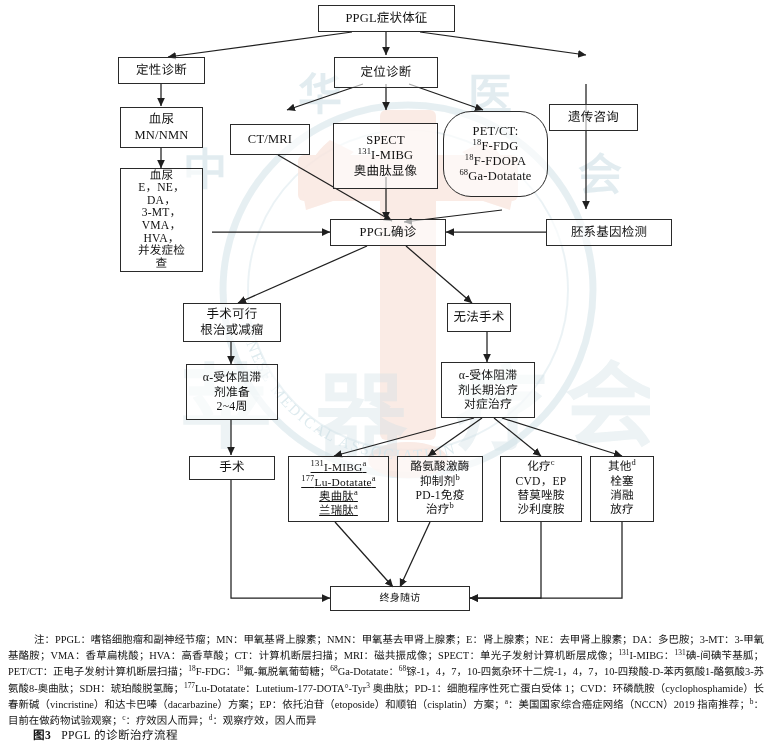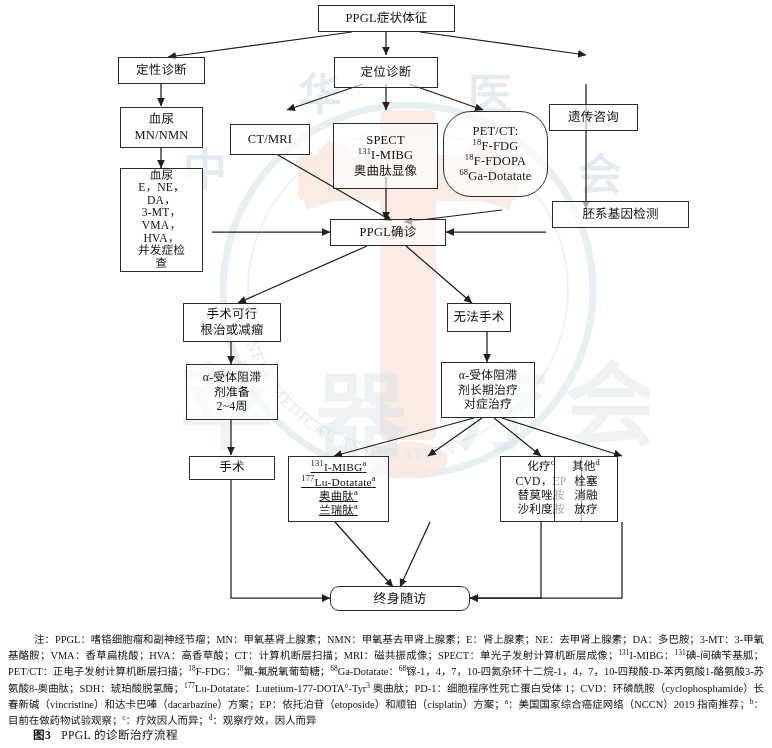--- a/index.html
+++ b/index.html
@@ -194,7 +194,7 @@
     <span class="ln lat"><sup class="pre">68</sup>Ga-Dotatate</span>
   </div>
 
-  <div class="node" style="left:546px;top:201px;width:137px;height:27px;margin-left:6px;">
+  <div class="node" style="left:546px;top:219px;width:126px;height:27px;">
     <span class="ln">胚系基因检测</span>
   </div>
 

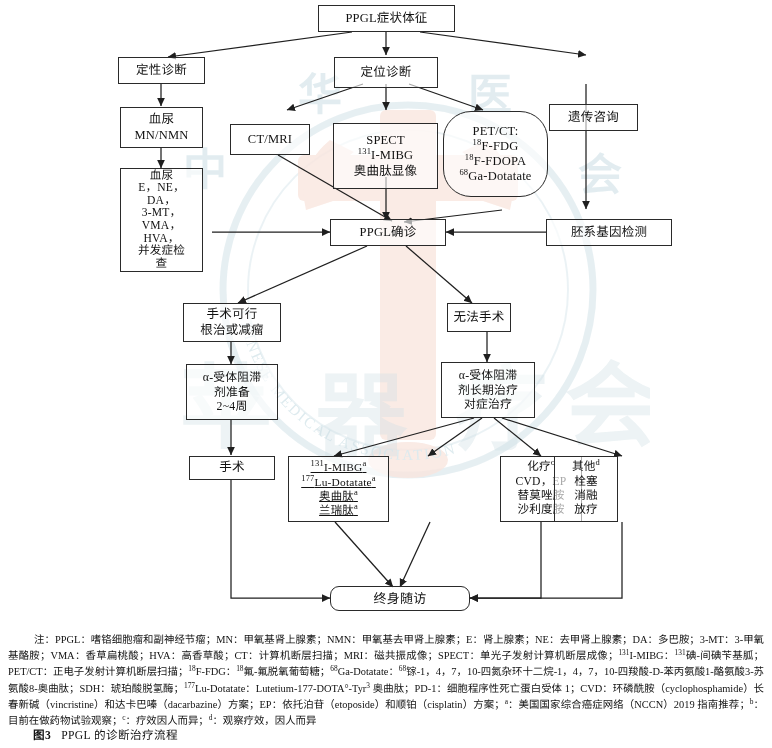--- a/index.html
+++ b/index.html
@@ -234,6 +234,12 @@
     <span class="ln">兰瑞肽<sup>a</sup></span>
   </div>
 
+  <div class="node" style="left:397px;top:456px;width:86px;height:66px;font-size:11.6px;line-height:14.4px;">
+    <span class="ln">酪氨酸激酶</span>
+    <span class="ln">抑制剂<sup>b</sup></span>
+    <span class="ln">PD-1免疫</span>
+    <span class="ln">治疗<sup>b</sup></span>
+  </div>
 
   <div class="node" style="left:500px;top:456px;width:82px;height:66px;font-size:11.6px;line-height:14.4px;">
     <span class="ln">化疗<sup>c</sup></span>

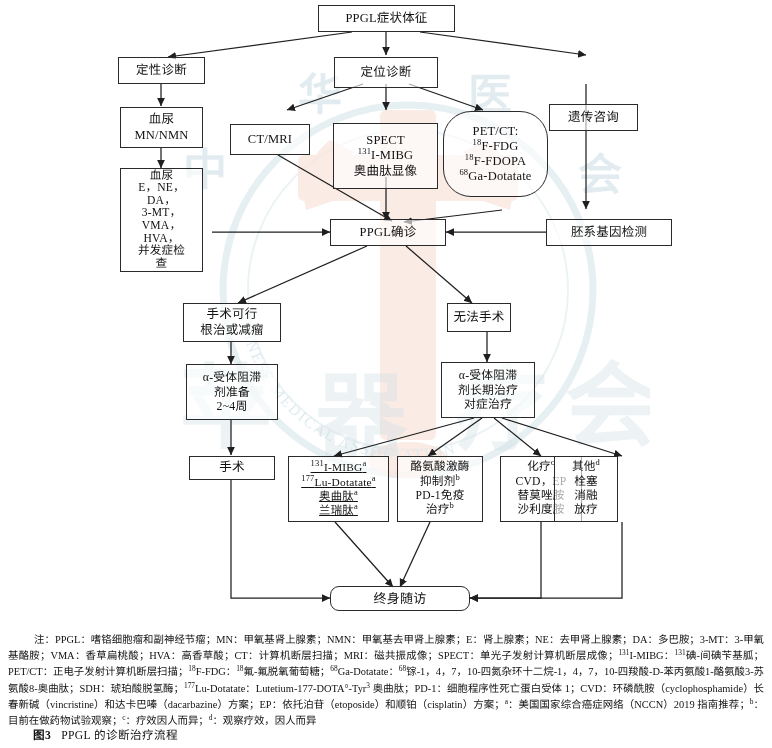--- a/index.html
+++ b/index.html
@@ -248,7 +248,7 @@
     <span class="ln">沙利度胺</span>
   </div>
 
-  <div class="node" style="left:554px;top:456px;width:64px;height:66px;font-size:11.6px;line-height:14.4px;align-items:center;">
+  <div class="node" style="left:590px;top:456px;width:64px;height:66px;font-size:11.6px;line-height:14.4px;align-items:center;">
     <span class="ln">其他<sup>d</sup></span>
     <span class="ln">栓塞</span>
     <span class="ln">消融</span>

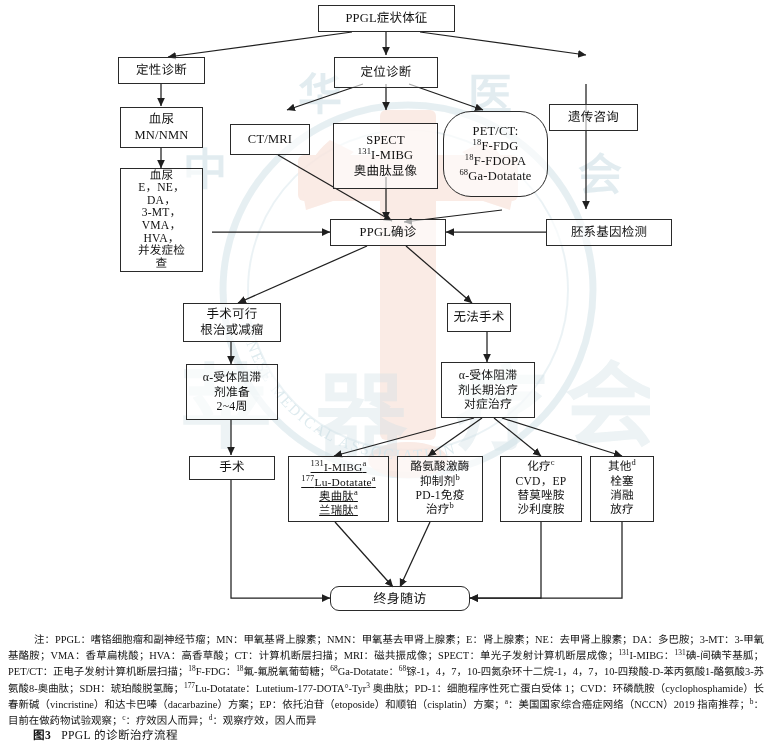--- a/index.html
+++ b/index.html
@@ -255,7 +255,7 @@
     <span class="ln">放疗</span>
   </div>
 
-  <div class="node" style="left:330px;top:586px;width:140px;height:25px;font-size:13px;border-radius:9px;">
+  <div class="node" style="left:330px;top:586px;width:140px;height:25px;font-size:10px;">
     <span class="ln">终身随访</span>
   </div>
 

